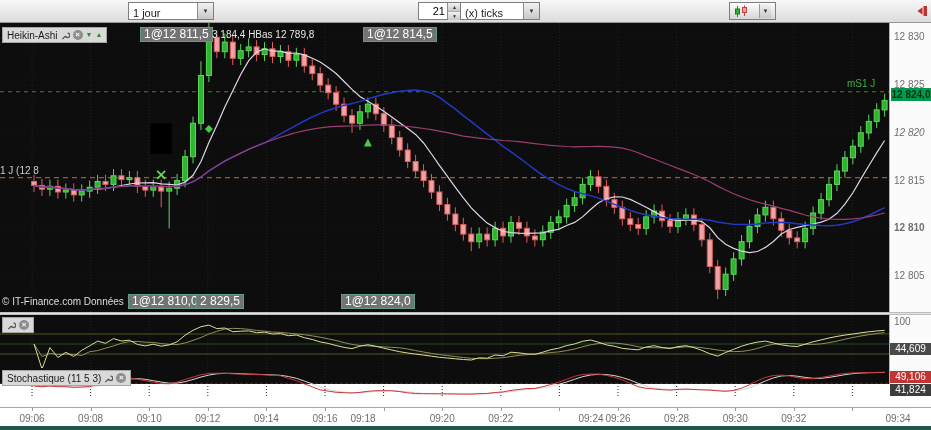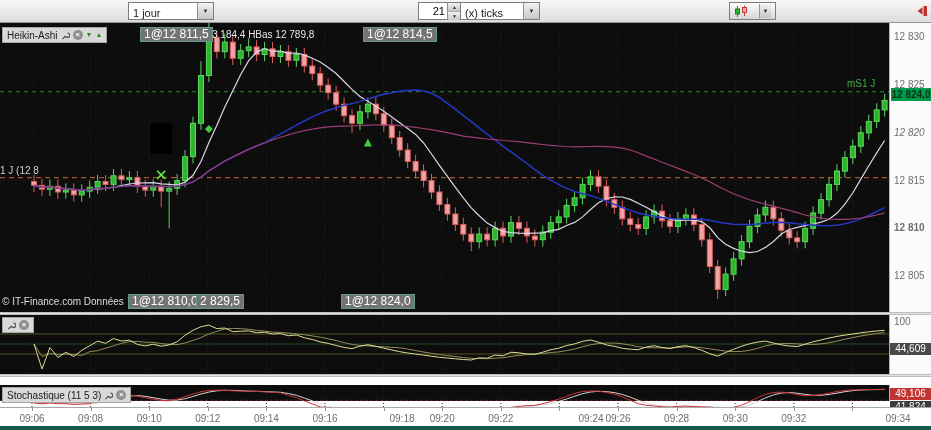--- a/index.html
+++ b/index.html
@@ -33,7 +33,7 @@
   .panel{position:absolute;left:0;width:931px;background:#0d0d0d}
   #main-panel{top:23px;height:289px}
   #rsi-panel{top:315px;height:59px}
-  #stoch-panel{top:385px;height:16px}
+  #stoch-panel{top:368px;height:16px}
   .sep{position:absolute;left:0;width:931px;height:3px;box-sizing:border-box;background:#e3e3e3;
        border-top:1px solid #bdbdbd;border-bottom:1px solid #bdbdbd}
   #sep1{top:312px}#sep2{top:374px}

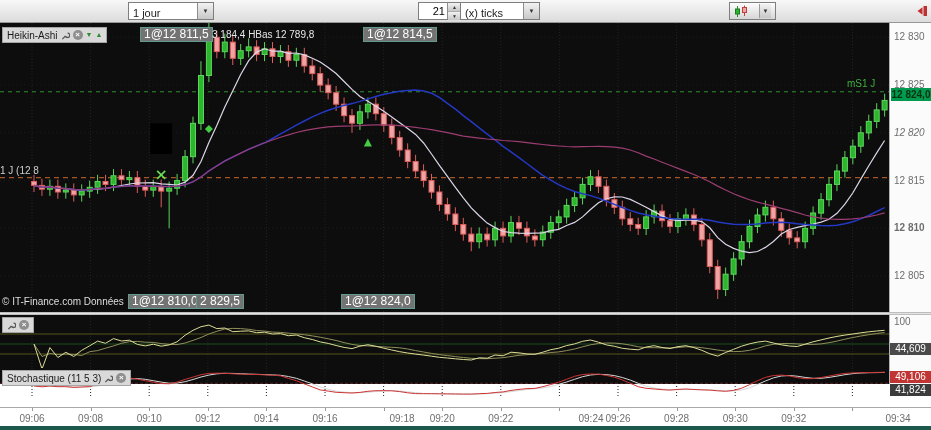--- a/index.html
+++ b/index.html
@@ -470,7 +470,7 @@
       <div class="tick" style="left: 325px;"></div>
       <span class="time-lbl" style="left: 308px;">09:16</span>
       <div class="tick" style="left: 383.6px;"></div>
-      <span class="time-lbl" style="left: 385px; text-align: center;">09:18</span>
+      <span class="time-lbl" style="left: 346px; text-align: center;">09:18</span>
       <div class="tick" style="left: 442.2px;"></div>
       <span class="time-lbl" style="left: 425.2px;">09:20</span>
       <div class="tick" style="left: 500.8px;"></div>

